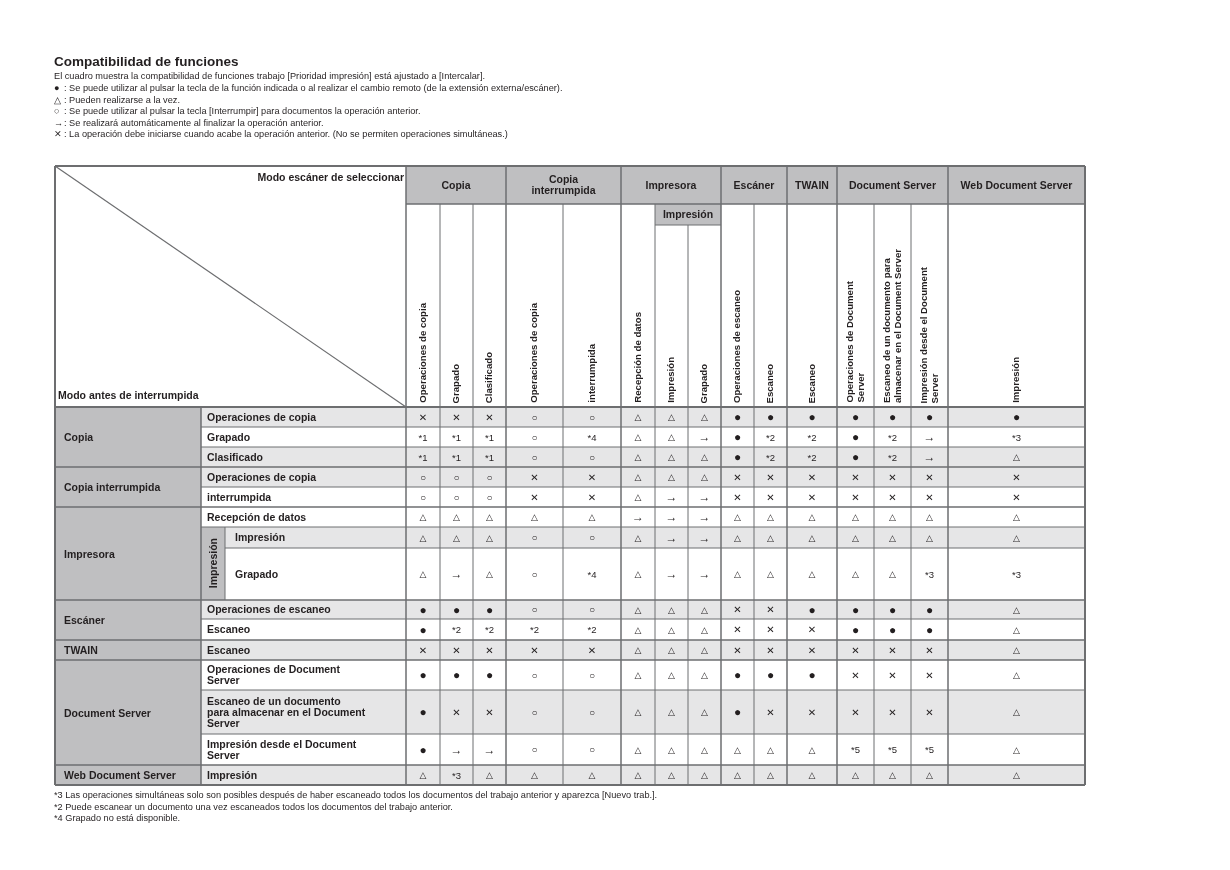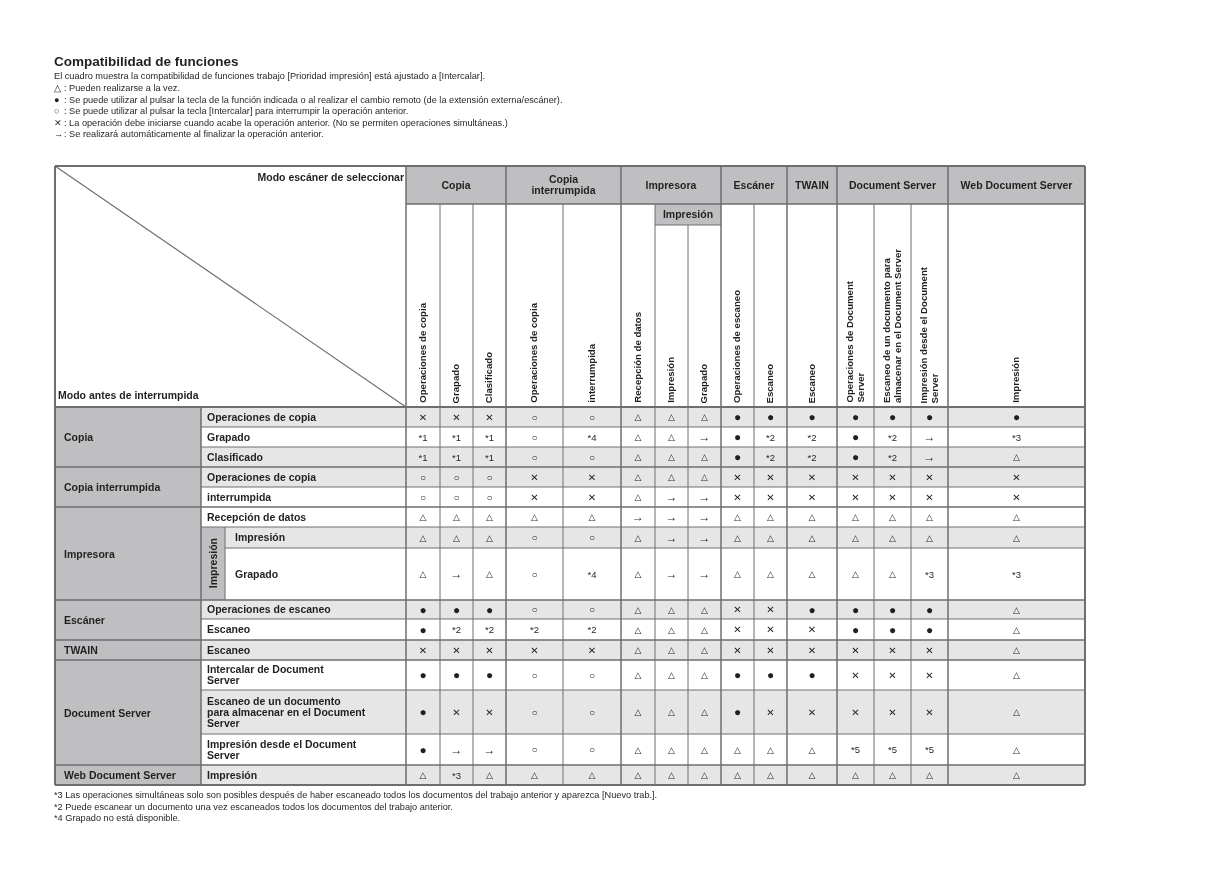--- a/index.html
+++ b/index.html
@@ -30,8 +30,8 @@
 <div class="title">Compatibilidad de funciones</div>
 <div class="intro">El cuadro muestra la compatibilidad de funciones trabajo [Prioridad impresión] está ajustado a [Intercalar].</div>
 <div class="legend">
+  <div><span class="sym">●</span><span>: Se puede utilizar al pulsar la tecla de la función indicada o al realizar el cambio remoto (de la extensión externa/escáner).</span></div>
   <div><span class="sym">△</span><span>: Pueden realizarse a la vez.</span></div>
-  <div><span class="sym">●</span><span>: Se puede utilizar al pulsar la tecla de la función indicada o al realizar el cambio remoto (de la extensión externa/escáner).</span></div>
   <div><span class="sym">○</span><span>: Se puede utilizar al pulsar la tecla [Intercalar] para interrumpir la operación anterior.</span></div>
   <div><span class="sym">✕</span><span>: La operación debe iniciarse cuando acabe la operación anterior. (No se permiten operaciones simultáneas.)</span></div>
   <div><span class="sym">→</span><span>: Se realizará automáticamente al finalizar la operación anterior.</span></div>

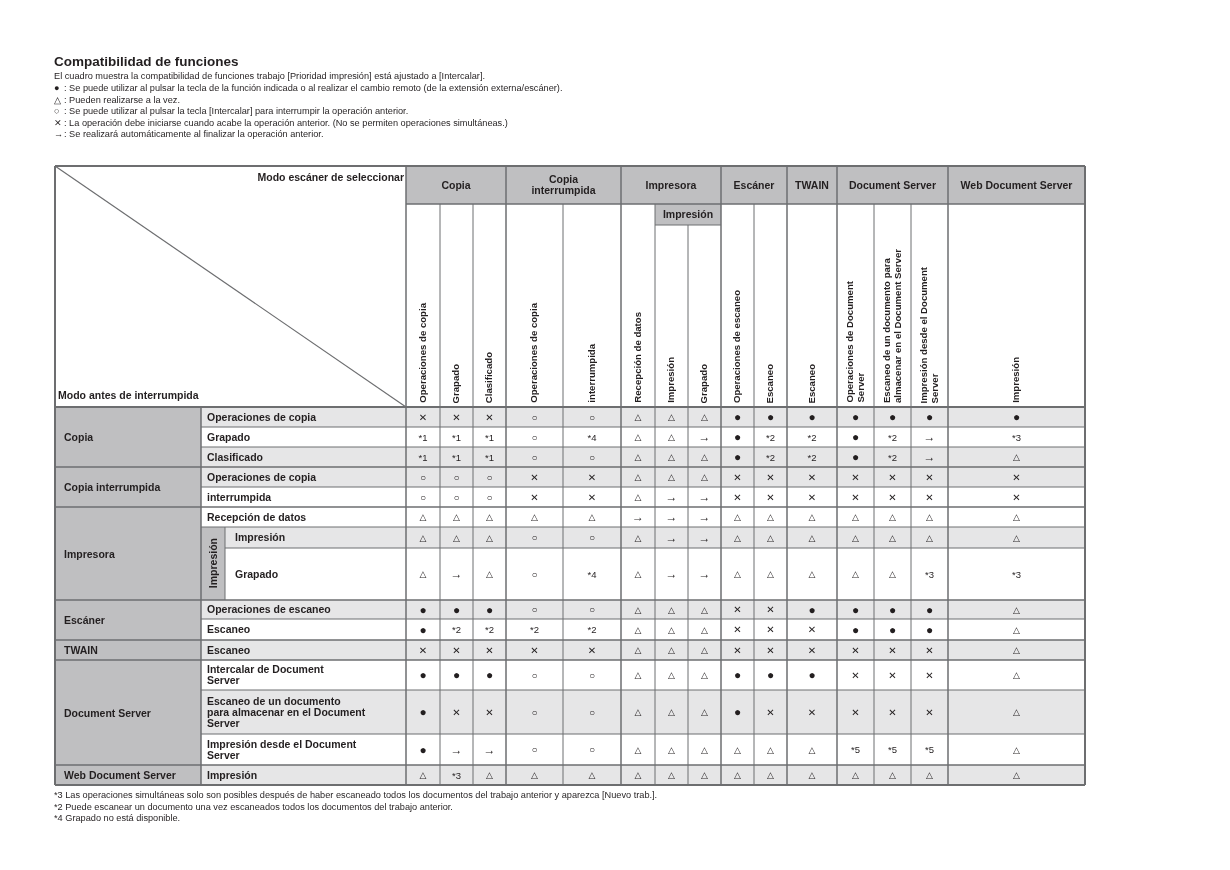--- a/index.html
+++ b/index.html
@@ -32,7 +32,7 @@
 <div class="legend">
   <div><span class="sym">●</span><span>: Se puede utilizar al pulsar la tecla de la función indicada o al realizar el cambio remoto (de la extensión externa/escáner).</span></div>
   <div><span class="sym">△</span><span>: Pueden realizarse a la vez.</span></div>
-  <div><span class="sym">○</span><span>: Se puede utilizar al pulsar la tecla [Intercalar] para interrumpir la operación anterior.</span></div>
+  <div><span class="sym">○</span><span>: Se puede utilizar al pulsar la tecla [Interrumpir] para documentos la operación anterior.</span></div>
   <div><span class="sym">✕</span><span>: La operación debe iniciarse cuando acabe la operación anterior. (No se permiten operaciones simultáneas.)</span></div>
   <div><span class="sym">→</span><span>: Se realizará automáticamente al finalizar la operación anterior.</span></div>
 </div>

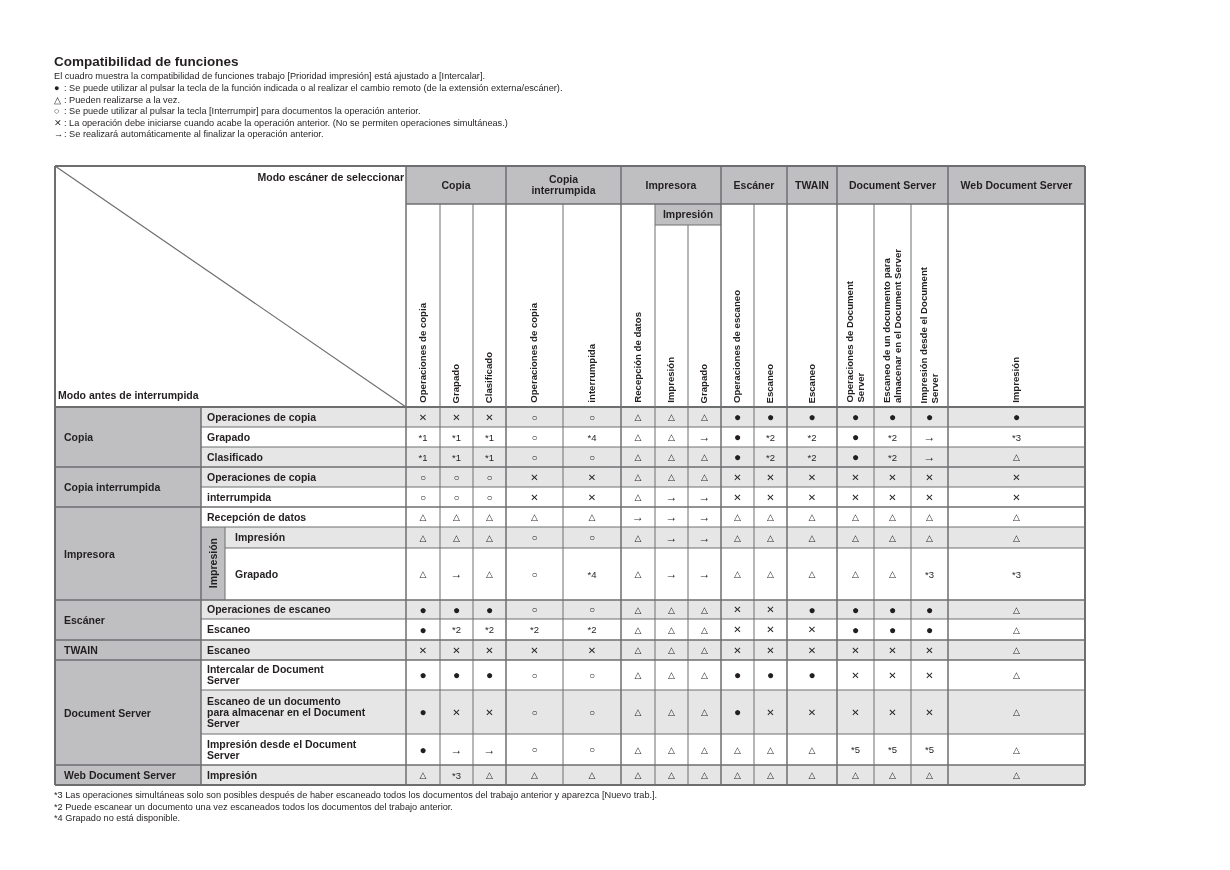--- a/index.html
+++ b/index.html
@@ -33,8 +33,8 @@
   <div><span class="sym">●</span><span>: Se puede utilizar al pulsar la tecla de la función indicada o al realizar el cambio remoto (de la extensión externa/escáner).</span></div>
   <div><span class="sym">△</span><span>: Pueden realizarse a la vez.</span></div>
   <div><span class="sym">○</span><span>: Se puede utilizar al pulsar la tecla [Interrumpir] para documentos la operación anterior.</span></div>
+  <div><span class="sym">→</span><span>: Se realizará automáticamente al finalizar la operación anterior.</span></div>
   <div><span class="sym">✕</span><span>: La operación debe iniciarse cuando acabe la operación anterior. (No se permiten operaciones simultáneas.)</span></div>
-  <div><span class="sym">→</span><span>: Se realizará automáticamente al finalizar la operación anterior.</span></div>
 </div>
 
 <div id="grid">

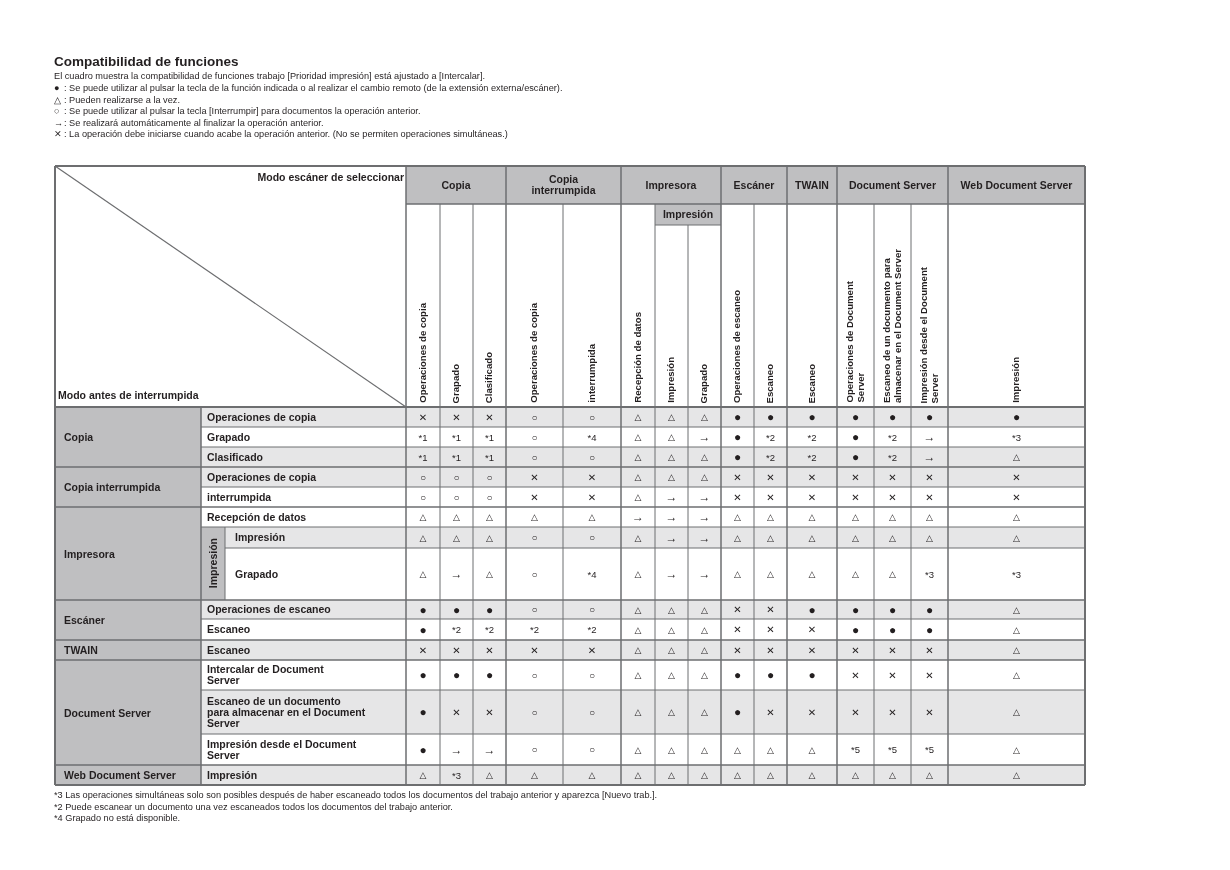--- a/index.html
+++ b/index.html
@@ -282,7 +282,7 @@
     <div class="cell val shade" style="left: 874px; top: 640px; width: 37px; height: 20px; white-space: pre-line;">✕</div>
     <div class="cell val shade" style="left: 911px; top: 640px; width: 37px; height: 20px; white-space: pre-line;">✕</div>
     <div class="cell val shade" style="left: 948px; top: 640px; width: 137px; height: 20px; white-space: pre-line; font-size: 9px;">△</div>
-    <div class="cell sub plain" style="left: 201px; top: 660px; width: 205px; height: 30px; white-space: pre-line;">Intercalar de Document
+    <div class="cell sub plain" style="left: 201px; top: 660px; width: 205px; height: 30px; white-space: pre-line;">Operaciones de Document
 Server</div>
     <div class="cell val plain" style="left: 406px; top: 660px; width: 34px; height: 30px; white-space: pre-line; font-size: 12px;">●</div>
     <div class="cell val plain" style="left: 440px; top: 660px; width: 33px; height: 30px; white-space: pre-line; font-size: 12px;">●</div>

